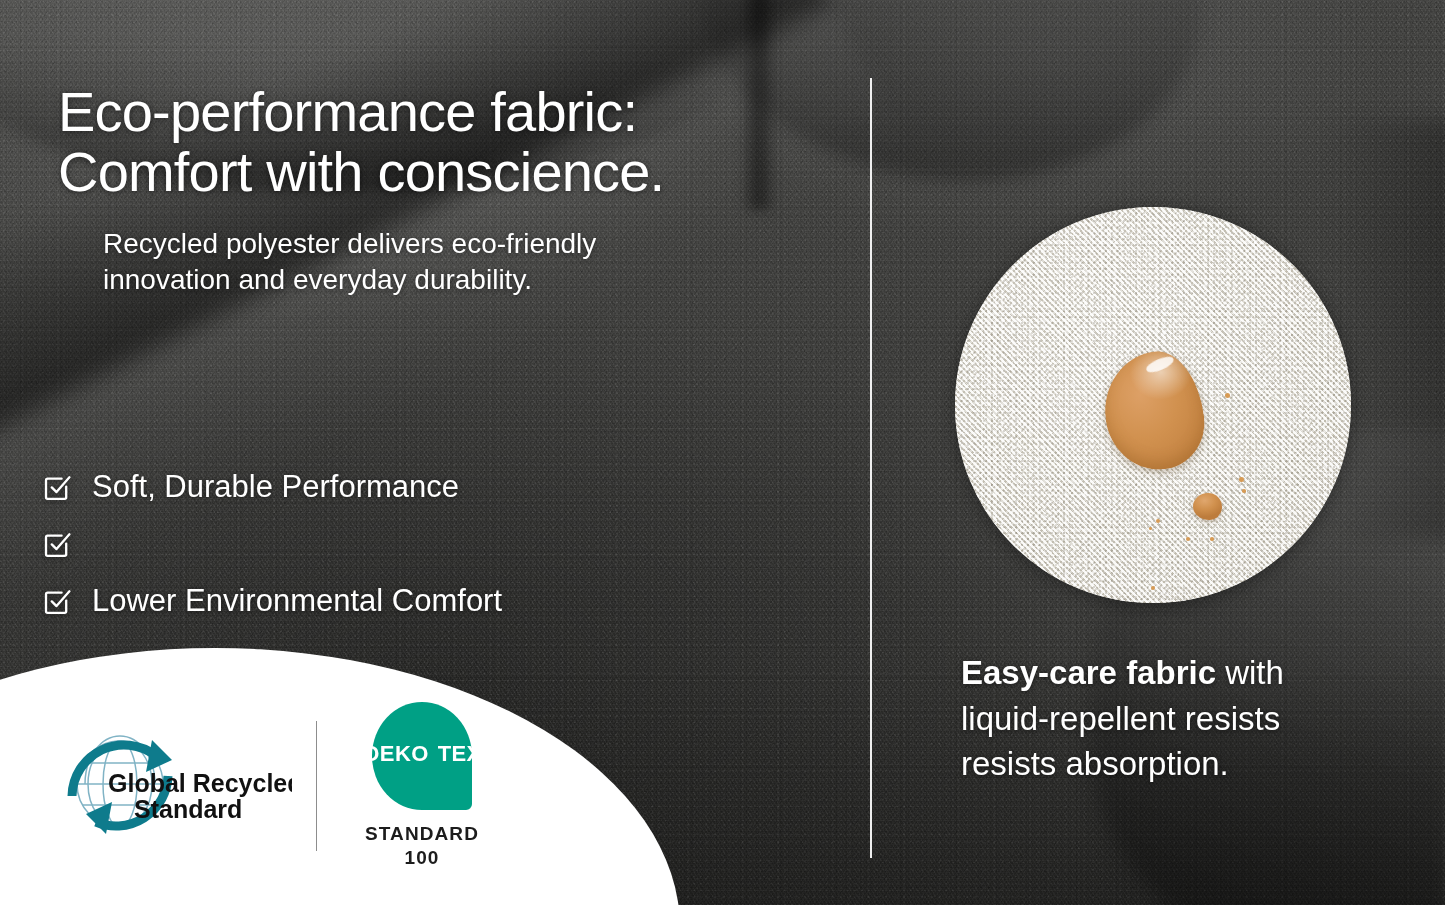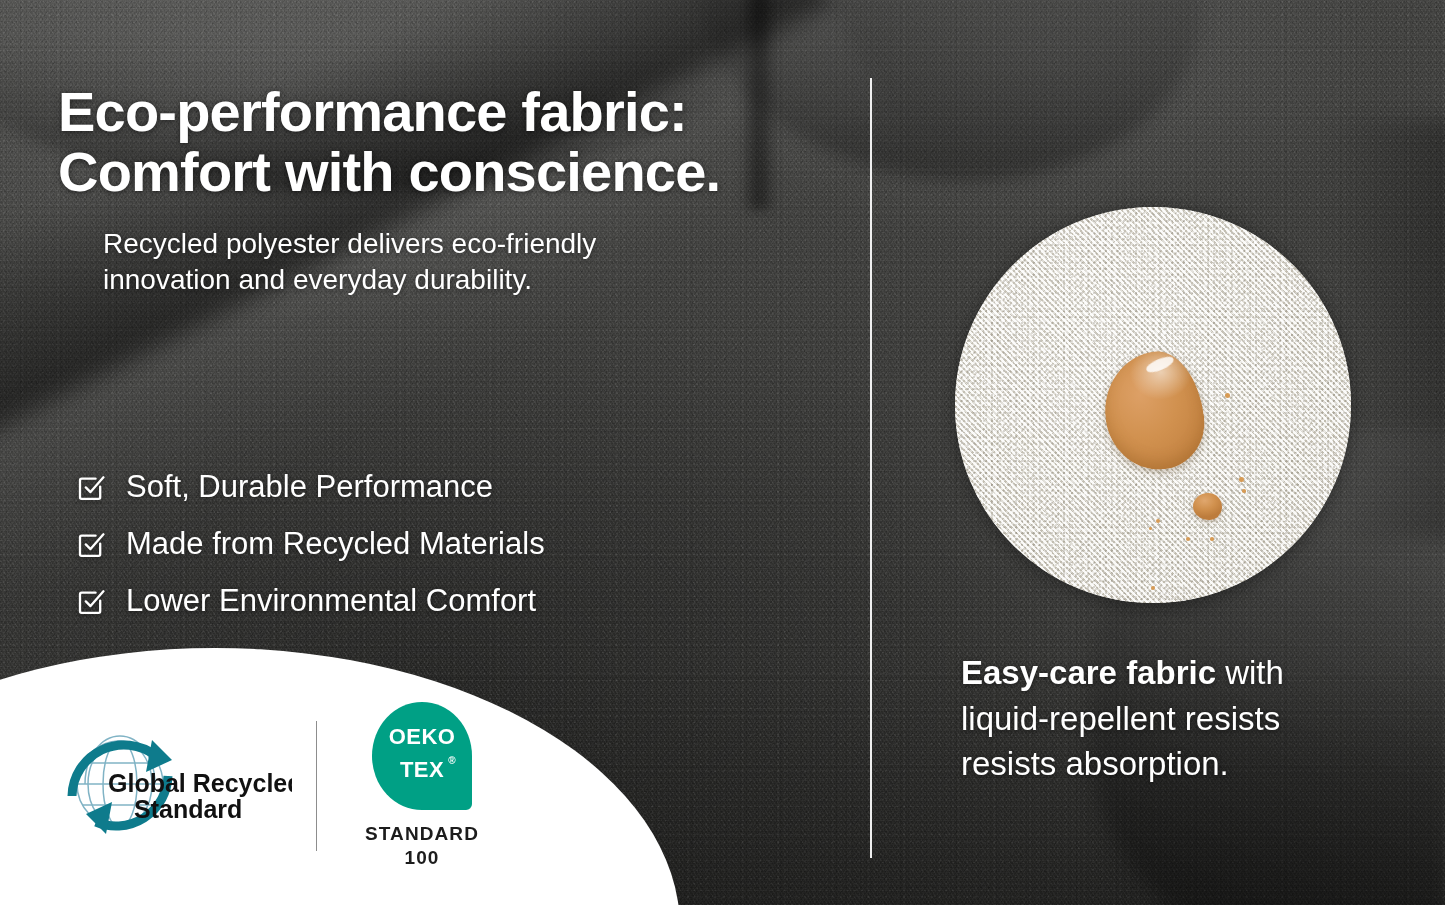--- a/index.html
+++ b/index.html
@@ -126,7 +126,7 @@
     color: #ffffff;
     font-size: 56px;
     line-height: 1.07;
-    font-weight: 700;
+    font-weight: 400;
     letter-spacing: -0.8px;
     text-shadow: 0 1px 6px rgba(0,0,0,0.55);
   }

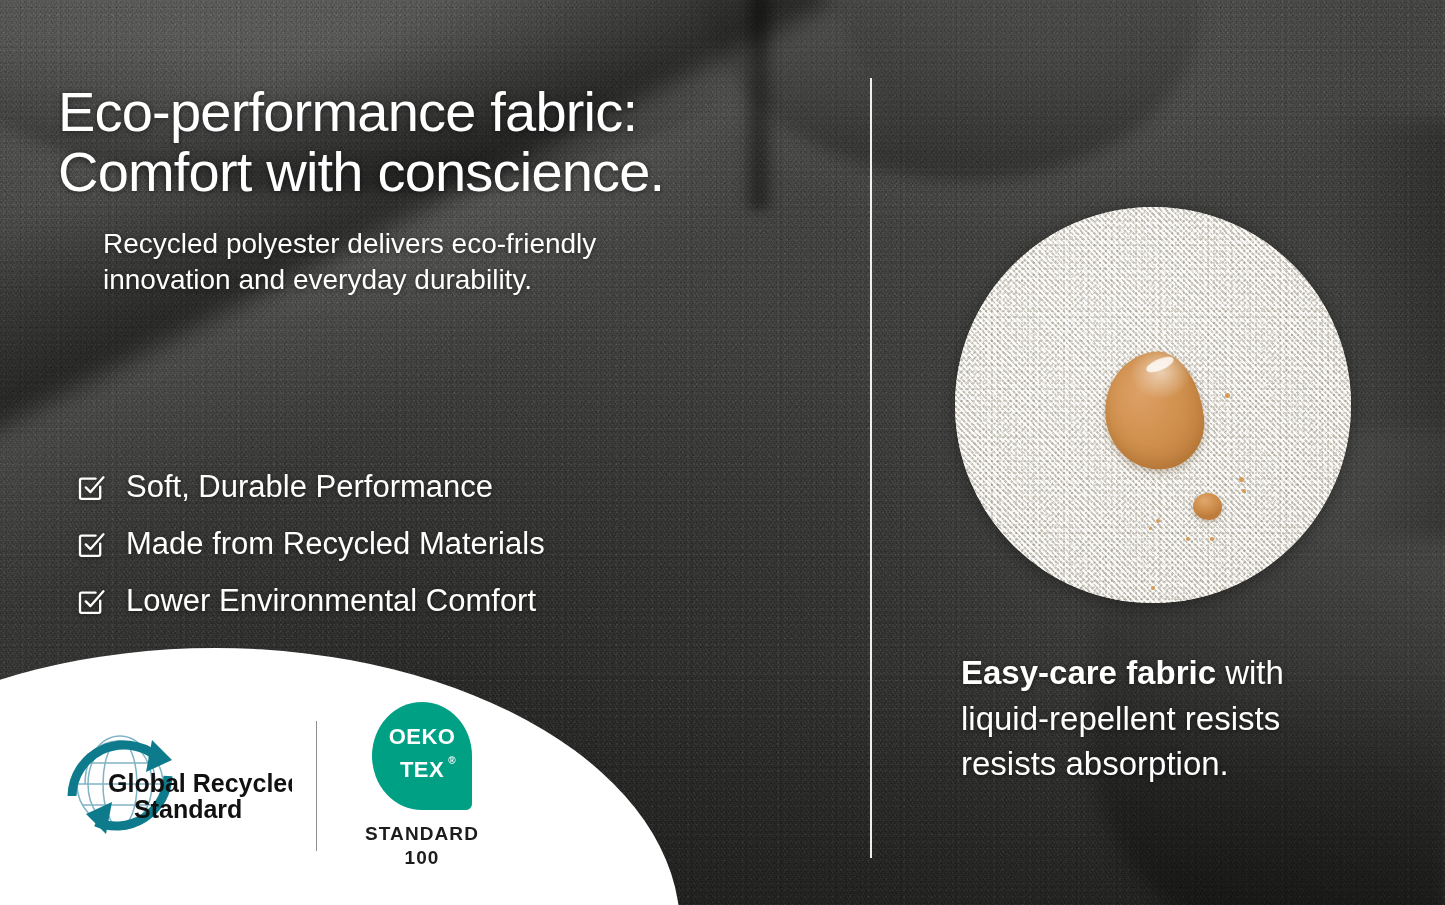--- a/index.html
+++ b/index.html
@@ -149,7 +149,7 @@
   
   .checklist {
     position: absolute;
-    left: 76px;
+    left: 42px;
     top: 458px;
     width: 680px;
   }

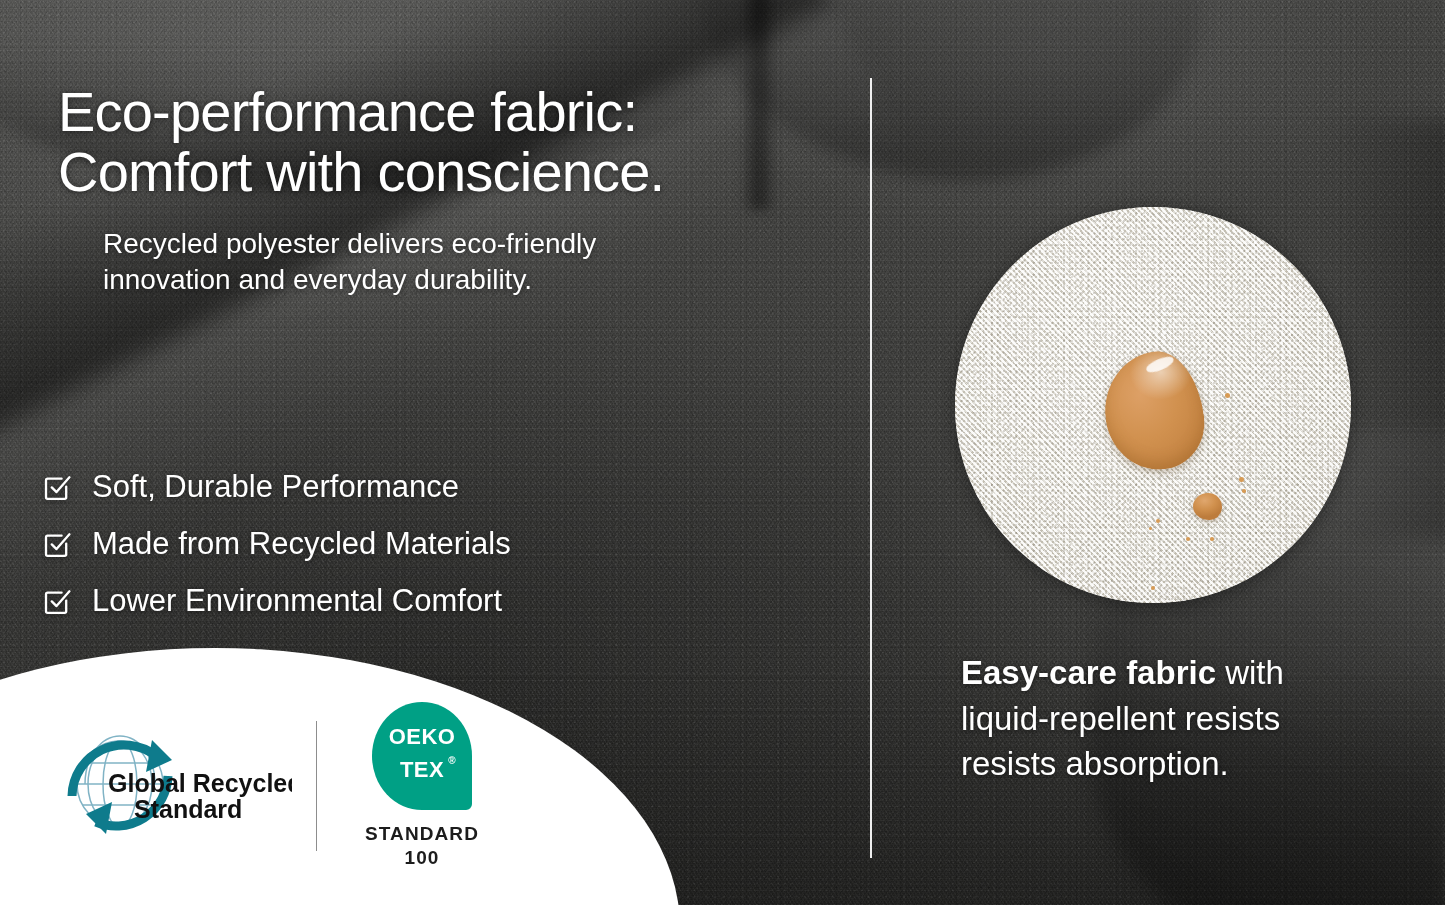--- a/index.html
+++ b/index.html
@@ -413,7 +413,6 @@
           <path d="M9.8 14.4 L14.5 19.1 L27.4 4.3" fill="none" stroke="#ffffff" stroke-width="2.3" stroke-linecap="round" stroke-linejoin="round"></path>
         </svg>
       </span>
-      <span class="check-label">Made from Recycled Materials</span>
     </div>
 
     <div class="check-item">

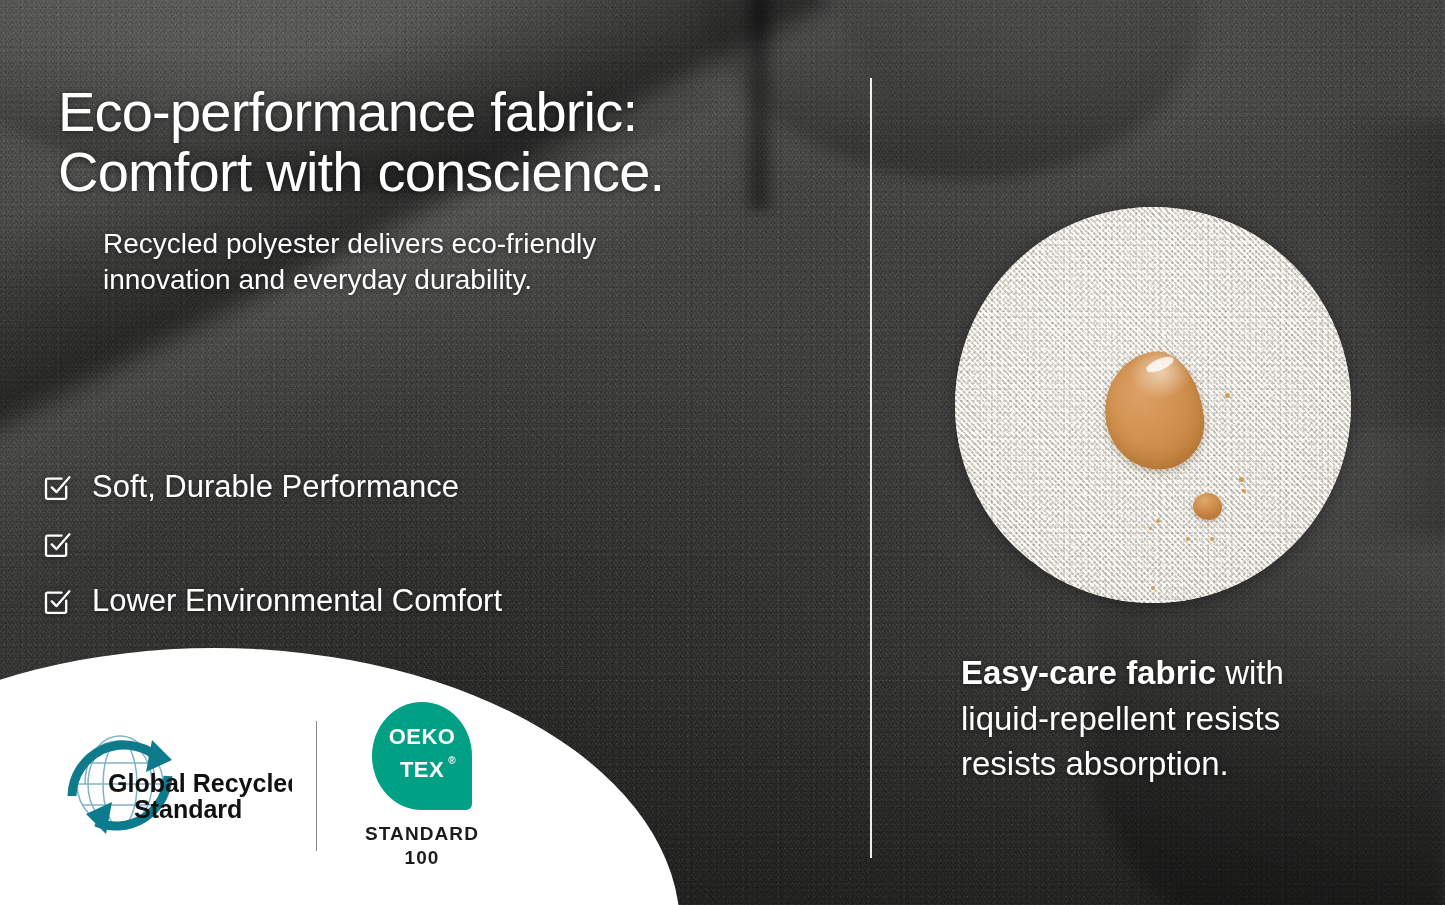--- a/index.html
+++ b/index.html
@@ -229,7 +229,7 @@
     position: absolute;
     inset: 0;
     display: flex;
-    flex-direction: column;
+    flex-direction: row;
     align-items: center;
     justify-content: center;
     color: #ffffff;

